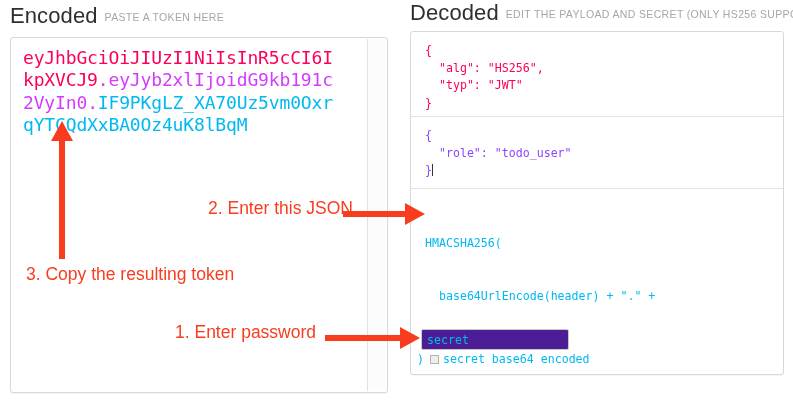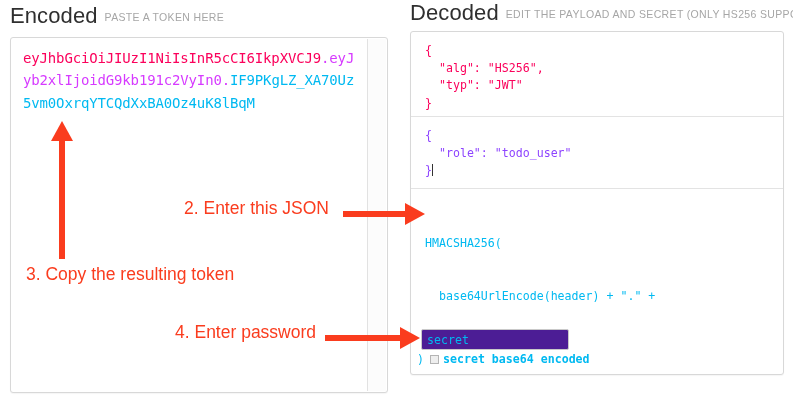--- a/index.html
+++ b/index.html
@@ -36,9 +36,9 @@
     background: #fcfcfc; border-left: 1px solid #e2e2e2;
   }
   #token-text {
-    position: absolute; left: 12px; top: 9px; right: 28px;
-    font-family: "DejaVu Sans Mono", monospace;
-    font-size: 14px;
+    position: absolute; left: 12px; top: 9px; right: 44px;
+    font-family: "DejaVu Sans Mono", monospace;
+    font-size: 18px;
     line-height: 22.3px;
     letter-spacing: -0.15px;
     word-break: break-all;

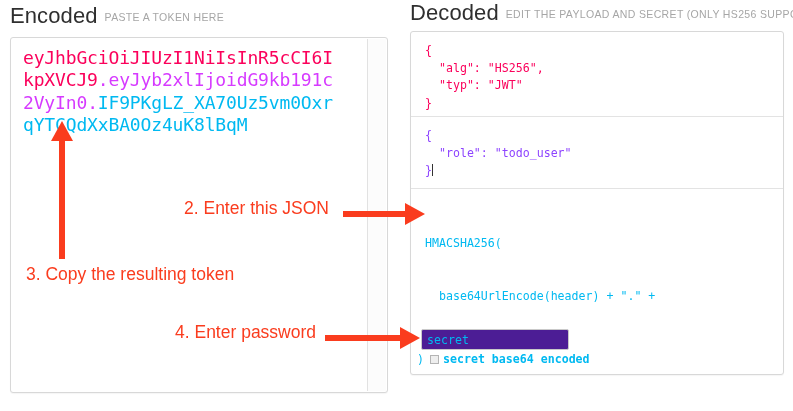--- a/index.html
+++ b/index.html
@@ -204,7 +204,7 @@
     <div class="head" style="left:75px;"></div>
   </div>
 
-  <div class="annot" style="left:184px; top:198px;">2. Enter this JSON</div>
+  <div class="annot" style="left:208px; top:198px;">2. Enter this JSON</div>
   <div class="h-arrow" style="left:343px; top:203px; width:82px;">
     <div class="shaft" style="width:63px;"></div>
     <div class="head" style="left:62px;"></div>

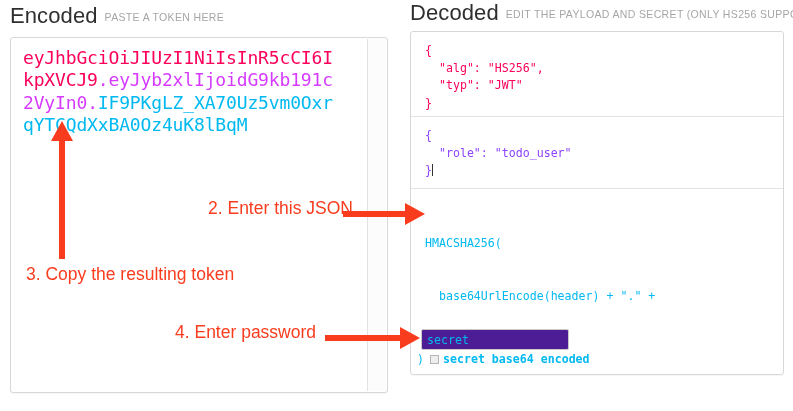--- a/index.html
+++ b/index.html
@@ -198,7 +198,7 @@
   <div id="b64-checkbox"></div>
   <div id="b64-label">secret base64 encoded</div>
 
-  <div class="annot" style="left:175px; top:322px;">4. Enter password</div>
+  <div class="annot" style="left:175px; top:322px;">1. Enter password</div>
   <div class="h-arrow" style="left:325px; top:327px; width:95px;">
     <div class="shaft" style="width:76px;"></div>
     <div class="head" style="left:75px;"></div>

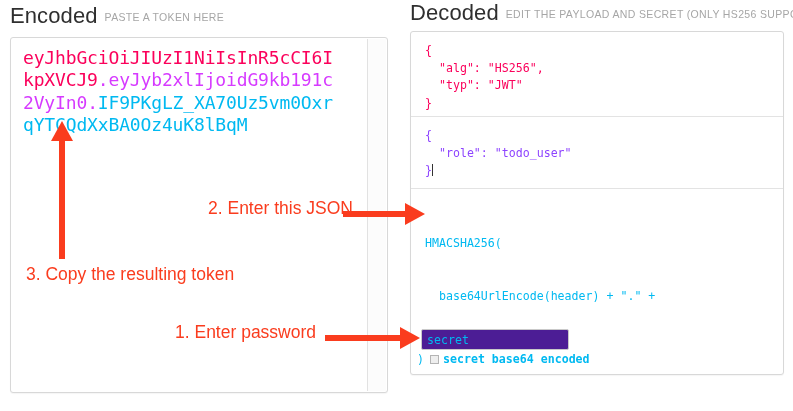--- a/index.html
+++ b/index.html
@@ -116,7 +116,7 @@
   #b64-label {
     position: absolute; left: 443px; top: 352px;
     font-family: "DejaVu Sans Mono", monospace;
-    font-size: 11.6px; color: #00b9f1; font-weight: bold;
+    font-size: 11.6px; color: #00b9f1; font-weight: normal;
     white-space: nowrap;
   }
 

